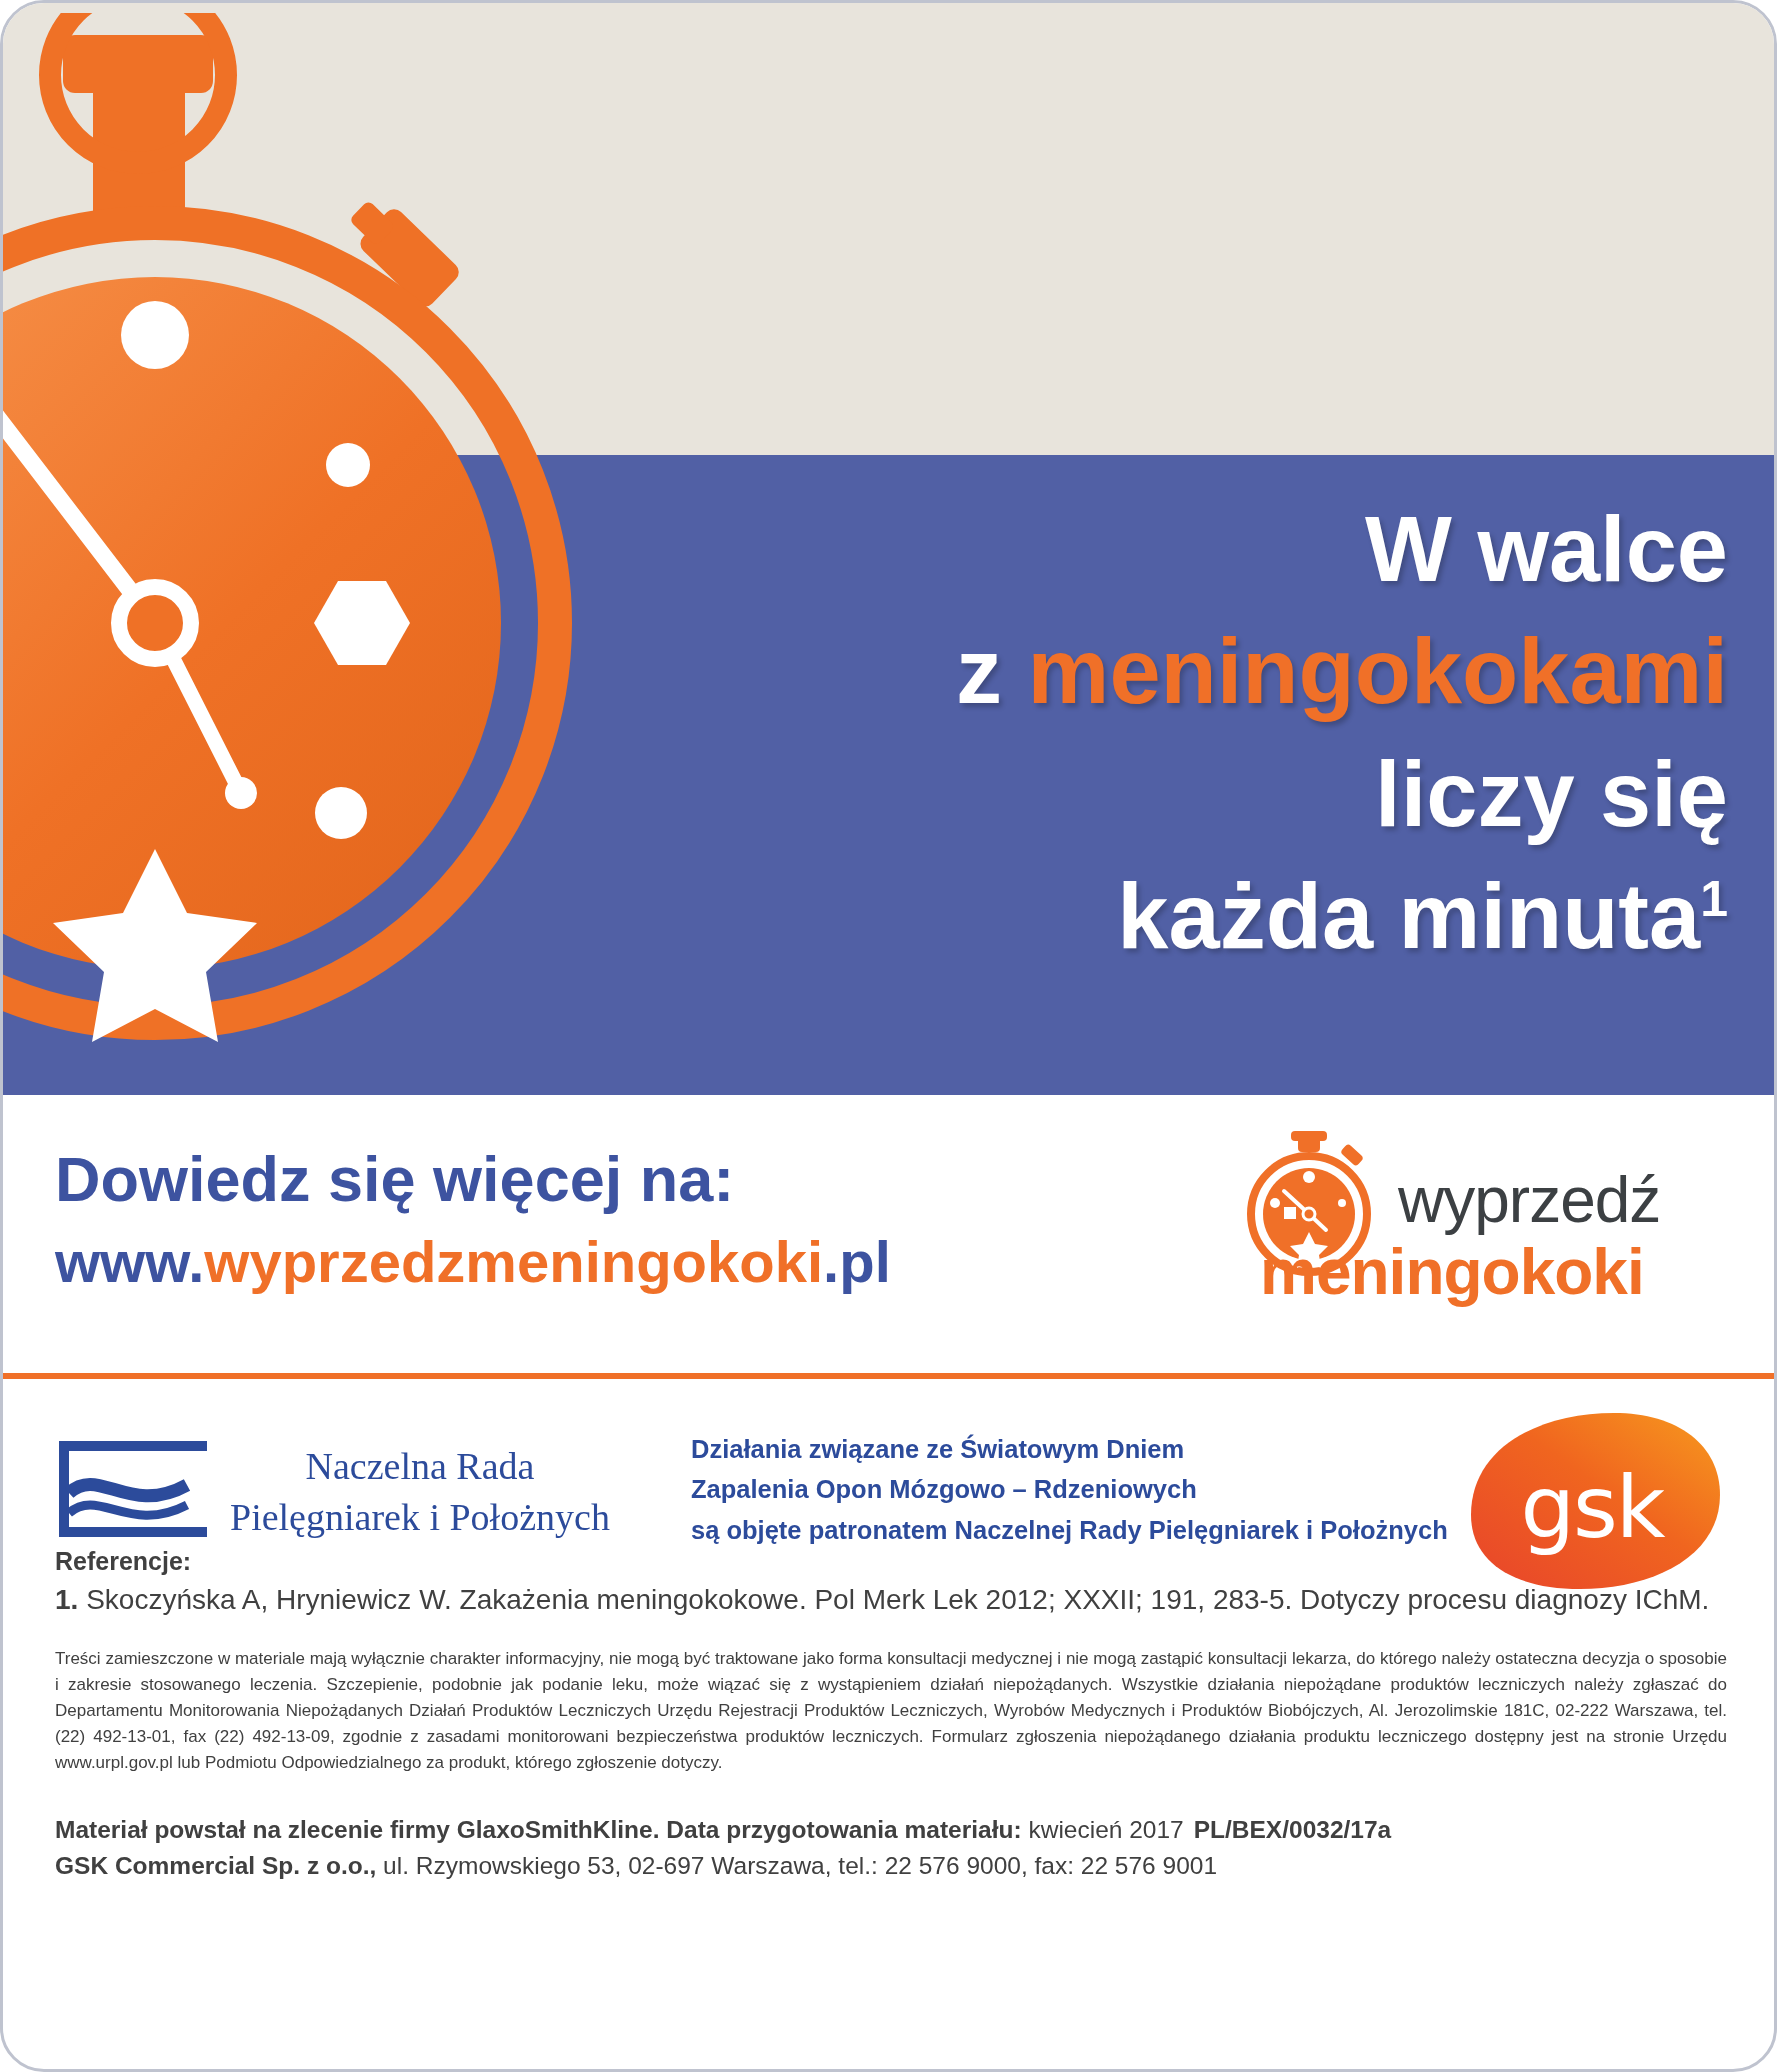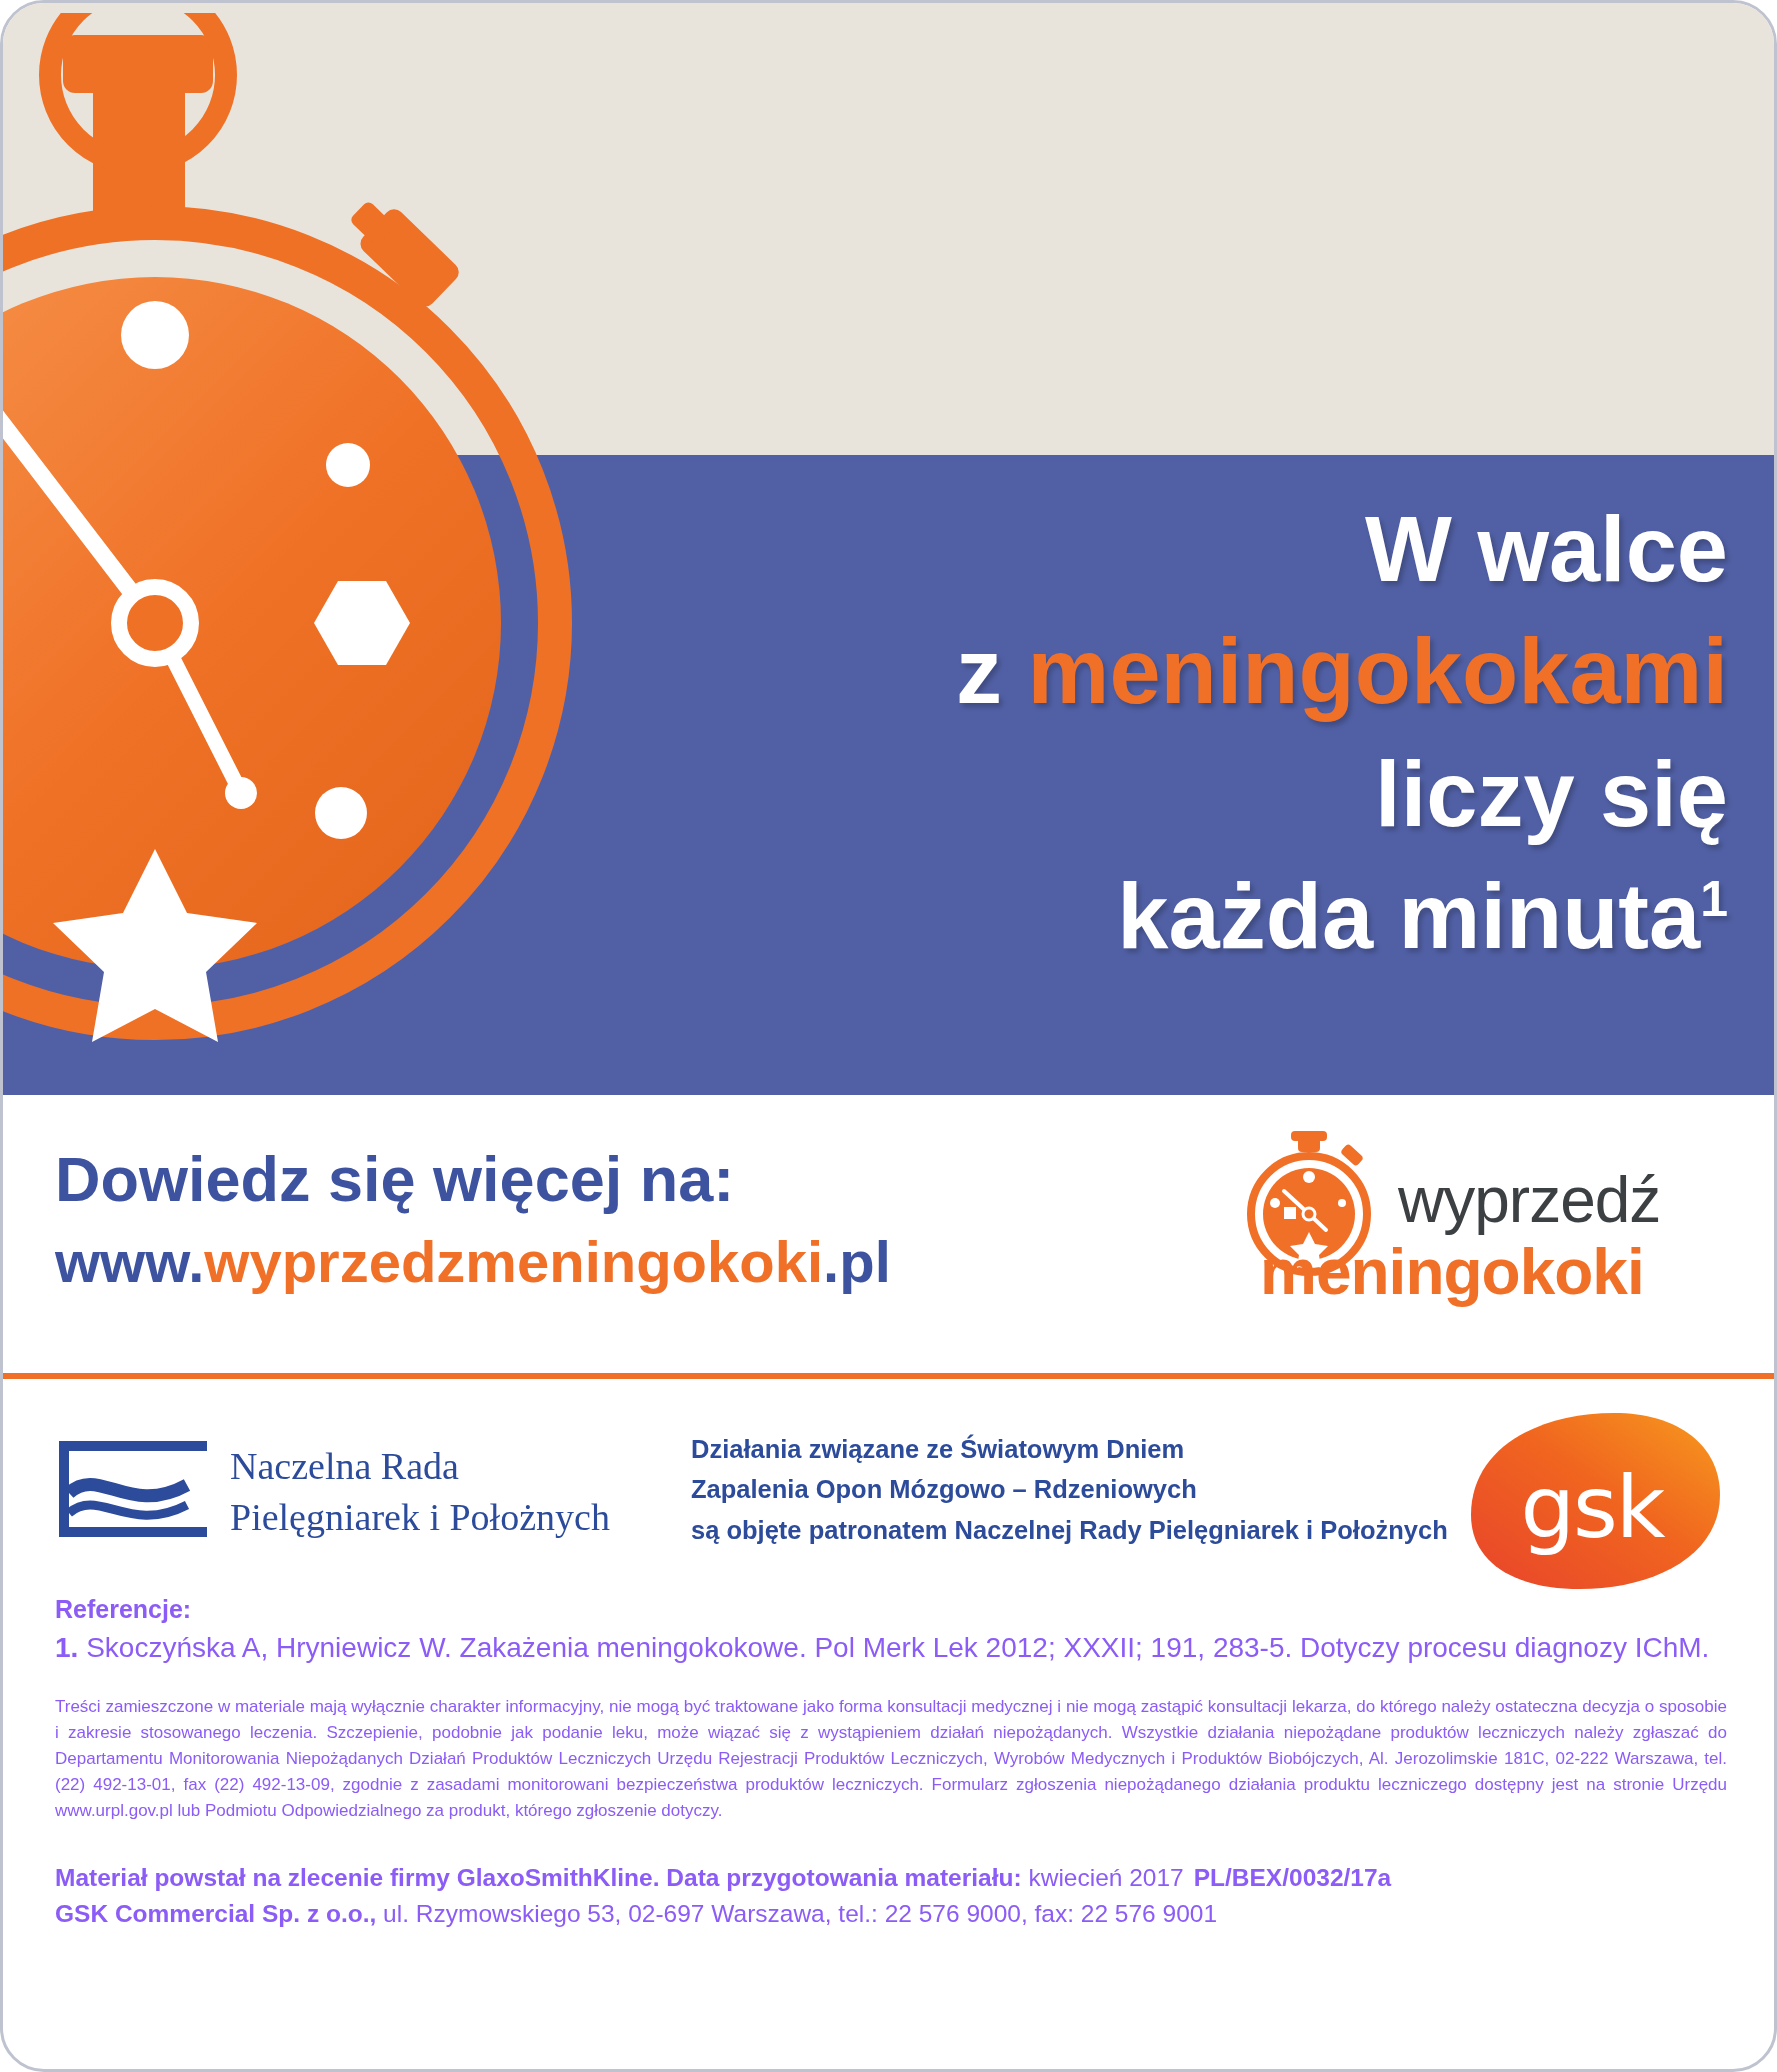--- a/index.html
+++ b/index.html
@@ -172,6 +172,7 @@
     top: 28px;
     width: 560px;
     height: 120px;
+    text-align: center;
   }
   .nrpip-mark {
     position: absolute;

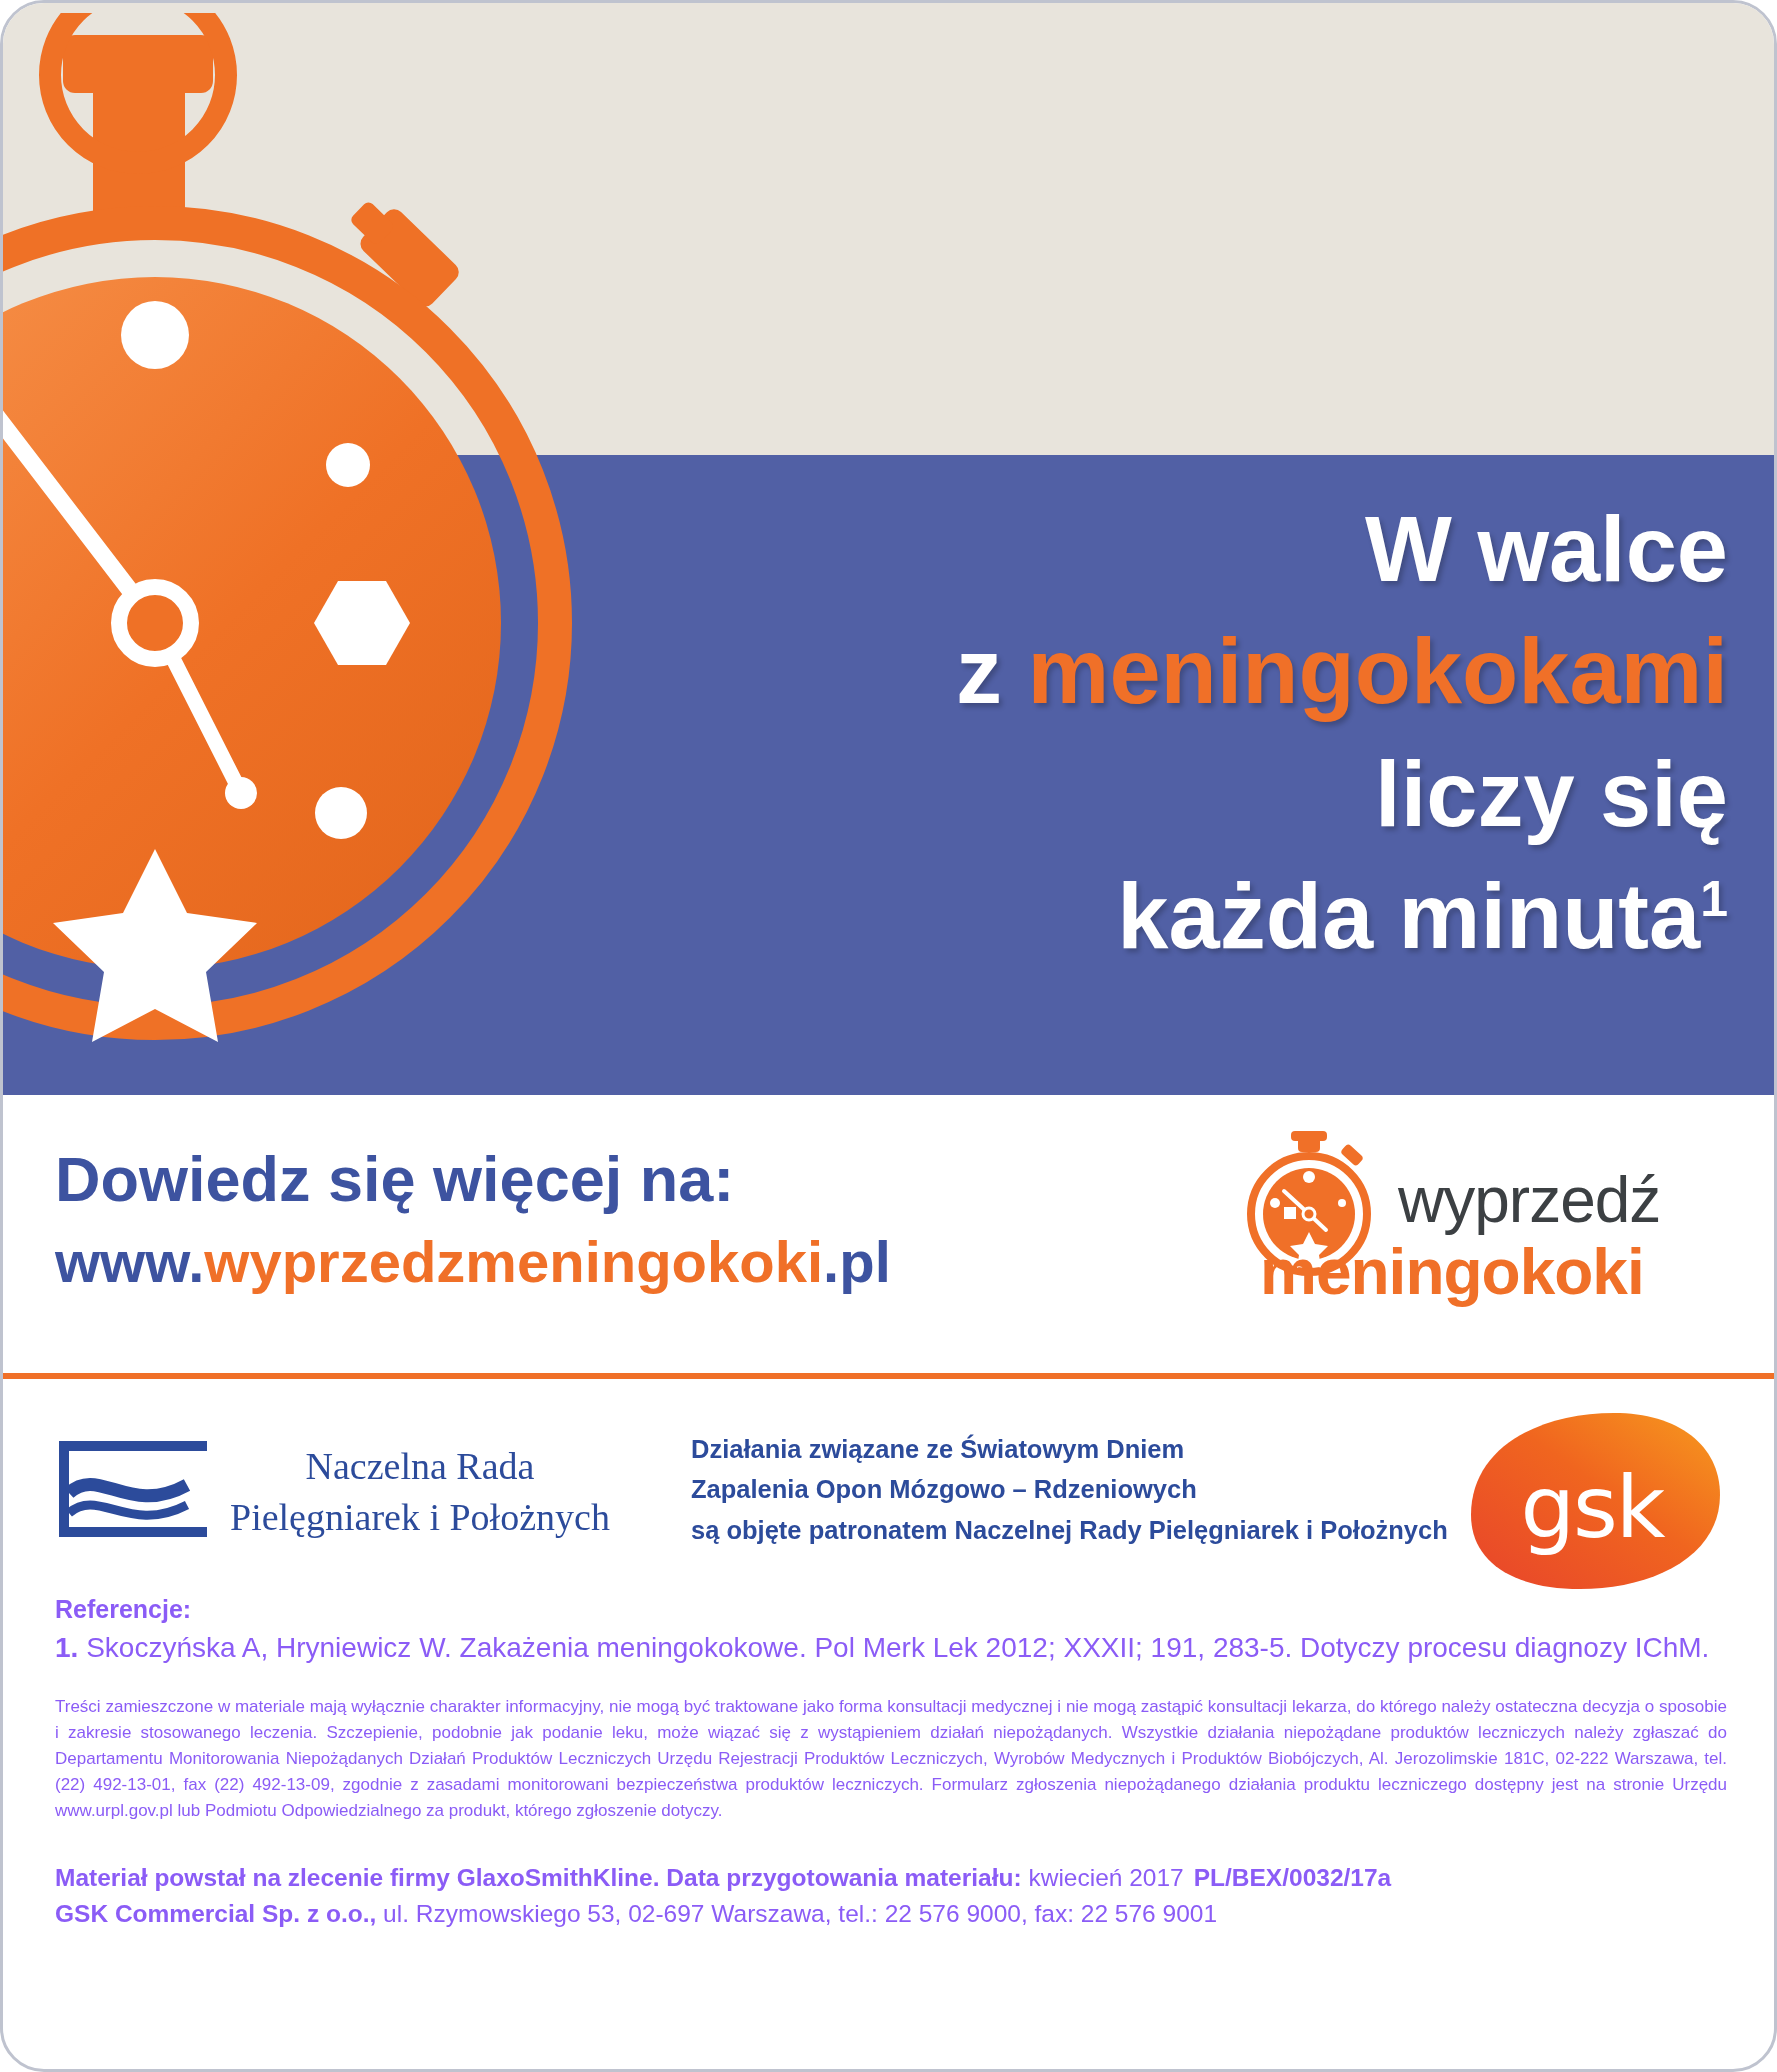--- a/index.html
+++ b/index.html
@@ -224,9 +224,9 @@
   .legal {
     position: absolute;
     left: 52px;
-    top: 1592px;
+    top: 1544px;
     width: 1672px;
-    color: #8b5cf6;
+    color: #404040;
   }
   .ref-title {
     font-size: 25px;

